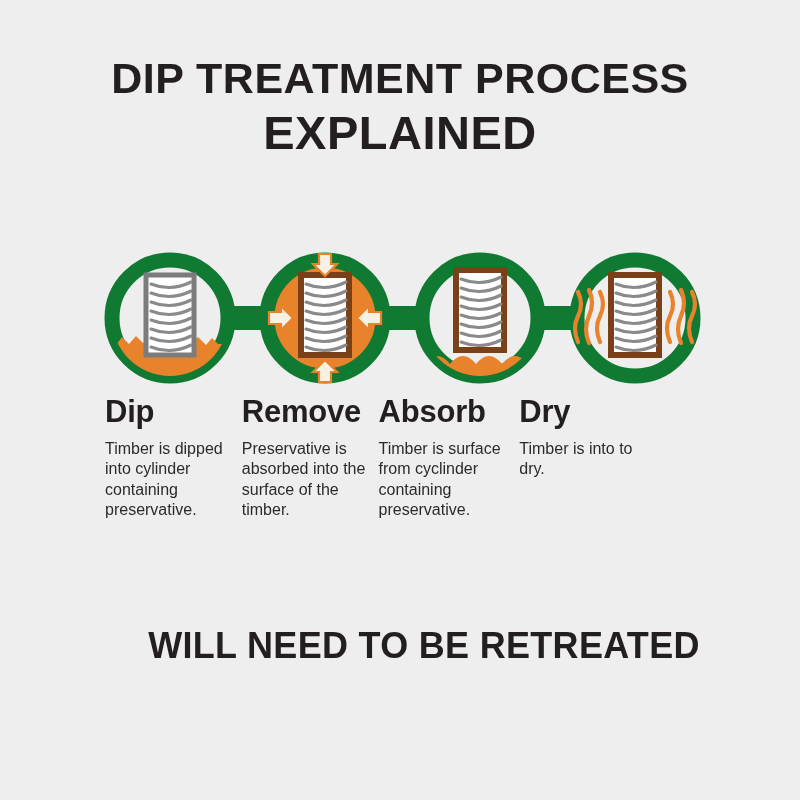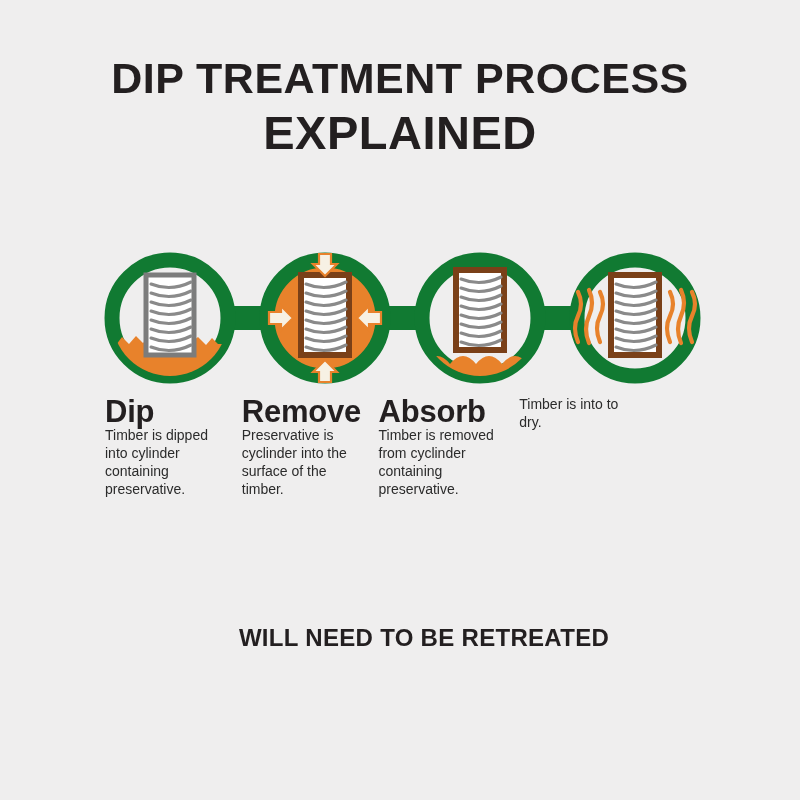--- a/index.html
+++ b/index.html
@@ -221,6 +221,7 @@
   </div>
 
   <div class="step-col">
+    <div class="step-label">Dry</div>
     <div class="step-desc">Timber is into to dry.</div>
   </div>
 

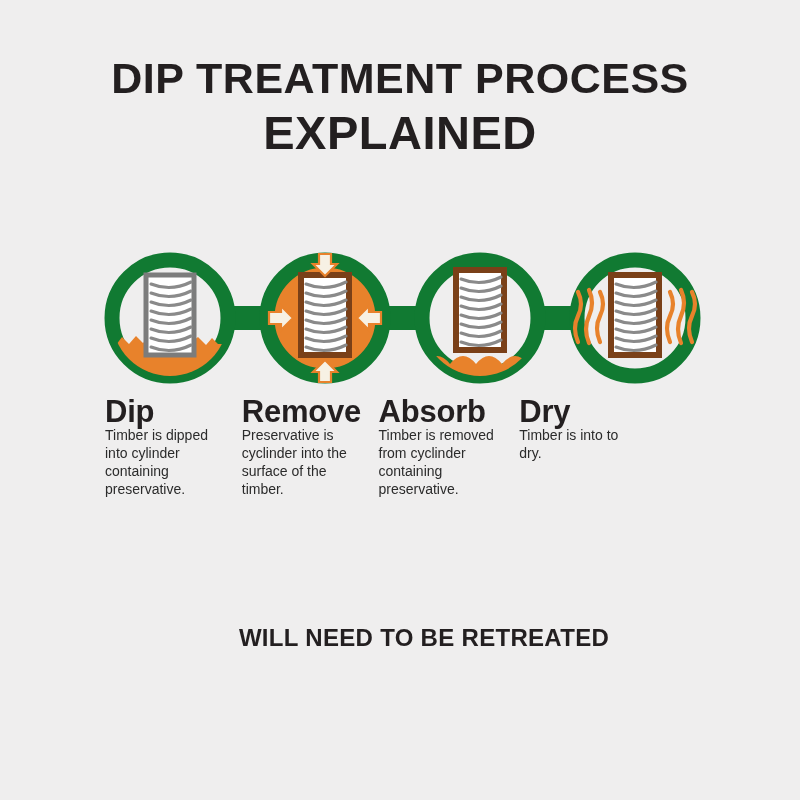--- a/index.html
+++ b/index.html
@@ -69,7 +69,8 @@
     letter-spacing: -0.2px;
   }
   .step-desc {
-    font-size: 14px;
+    margin-top: 12px;
+    font-size: 16px;
     line-height: 1.28;
     color: #2b2b2b;
     max-width: 140px;

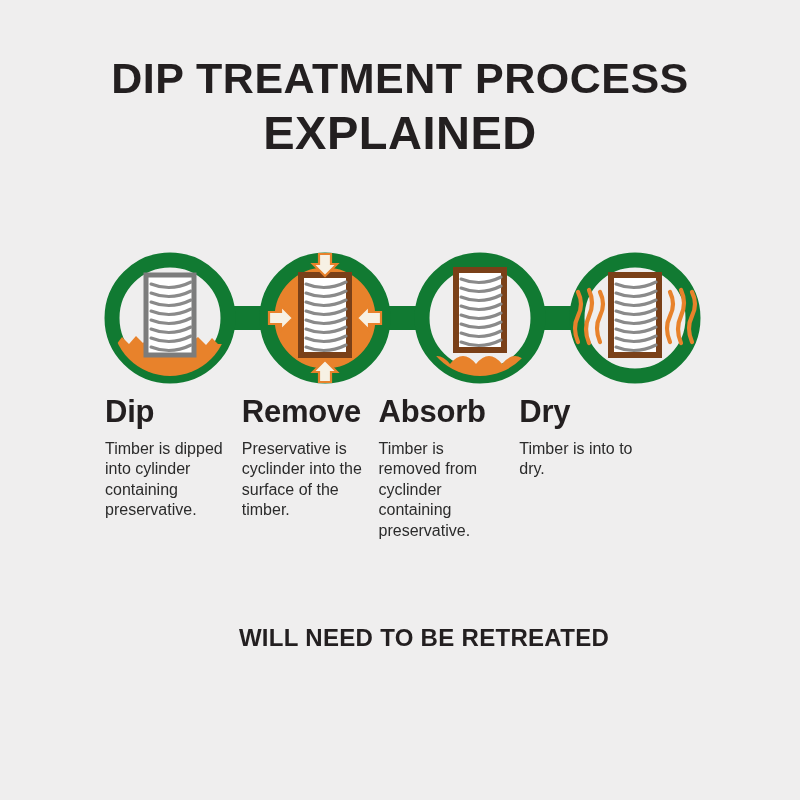--- a/index.html
+++ b/index.html
@@ -213,7 +213,7 @@
 
   <div class="step-col">
     <div class="step-label">Remove</div>
-    <div class="step-desc">Preservative is cyclinder into the surface of the timber.</div>
+    <div class="step-desc">Preservative is absorbed into the surface of the timber.</div>
   </div>
 
   <div class="step-col wide">

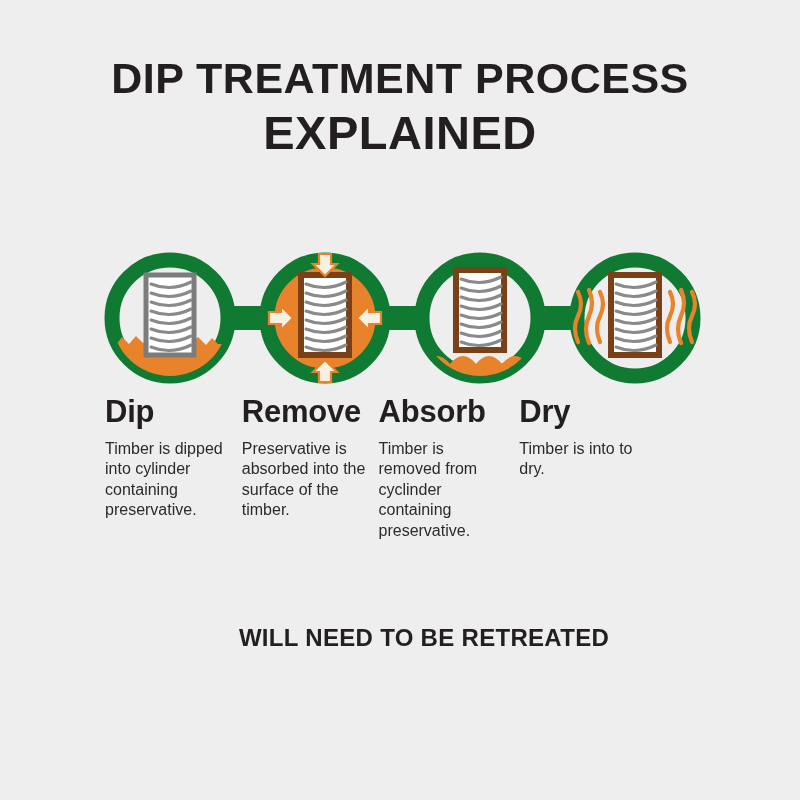--- a/index.html
+++ b/index.html
@@ -218,7 +218,7 @@
 
   <div class="step-col wide">
     <div class="step-label">Absorb</div>
-    <div class="step-desc">Timber is removed from cyclinder containing preservative.</div>
+    <div class="step-desc">Timber is surface from cyclinder containing preservative.</div>
   </div>
 
   <div class="step-col">

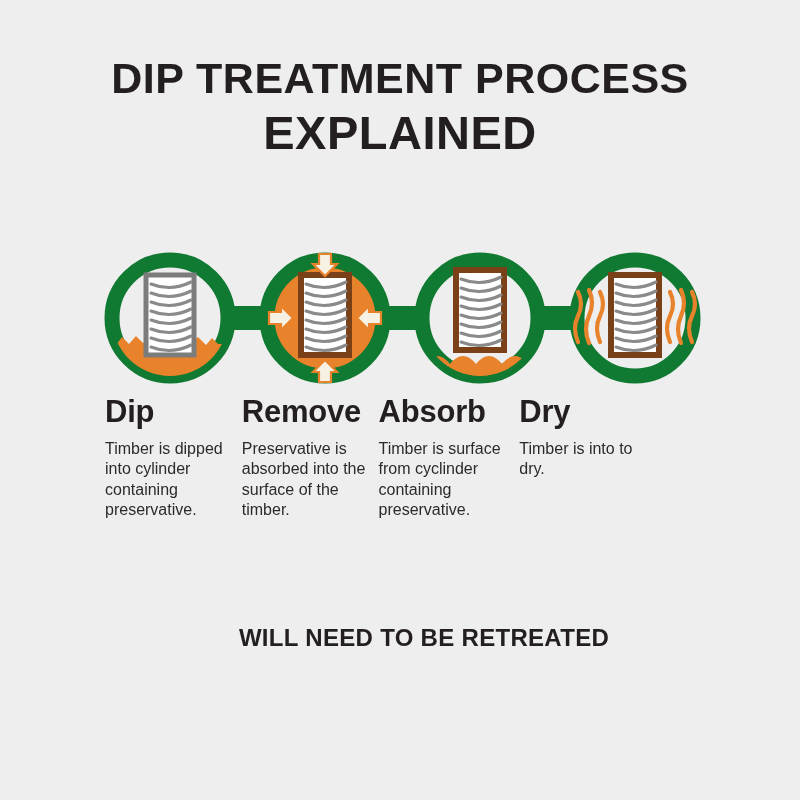--- a/index.html
+++ b/index.html
@@ -85,7 +85,7 @@
     text-align: center;
   }
   .footer-line {
-    font-size: 24px;
+    font-size: 36px;
     font-weight: bold;
     letter-spacing: 0.3px;
     line-height: 1.35;

